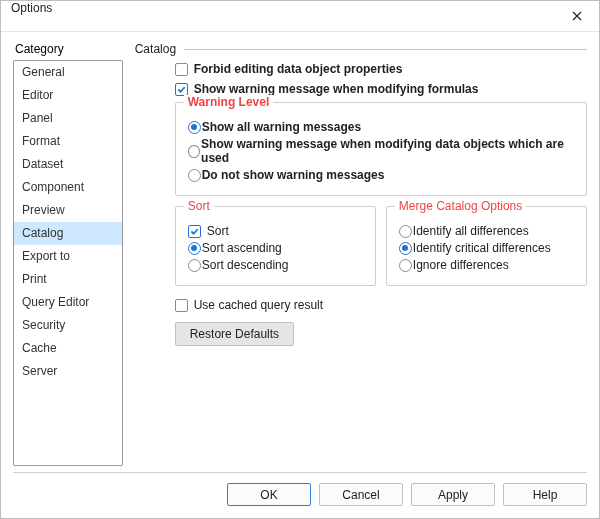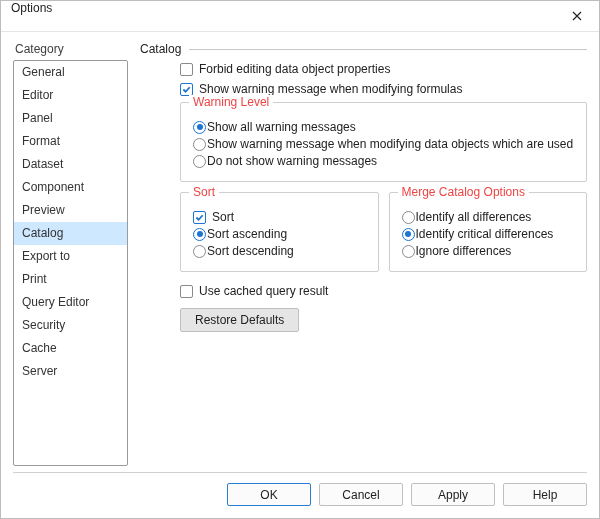--- a/index.html
+++ b/index.html
@@ -58,7 +58,7 @@
 
   
   .leftcol { width: 115px; display:flex; flex-direction:column; }
-  .leftcol .hdr { padding: 0 2px 4px 2px; color:#404040; }
+  .leftcol .hdr { padding: 0 2px 4px 2px; color:#000000; }
   .catlist {
     border: 1px solid #9a9a9a;
     border-radius: 2px;

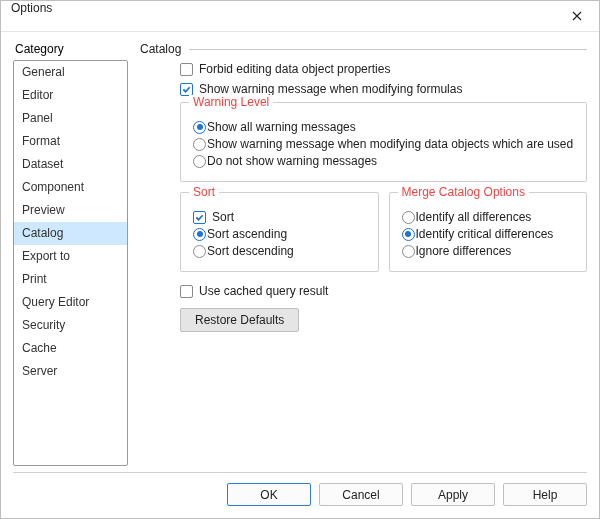--- a/index.html
+++ b/index.html
@@ -85,7 +85,7 @@
   }
   .section-head .line { flex:1 1 auto; height:1px; background:#c8c8c8; }
 
-  .opt-stack { padding-left: 40px; display:flex; flex-direction:column; gap:6px; }
+  .opt-stack { padding-left: 40px; display:flex; flex-direction:column; gap:6px;font-weight:bold; }
 
   
   .chk { display:flex; align-items:center; gap:6px; cursor:pointer; }

